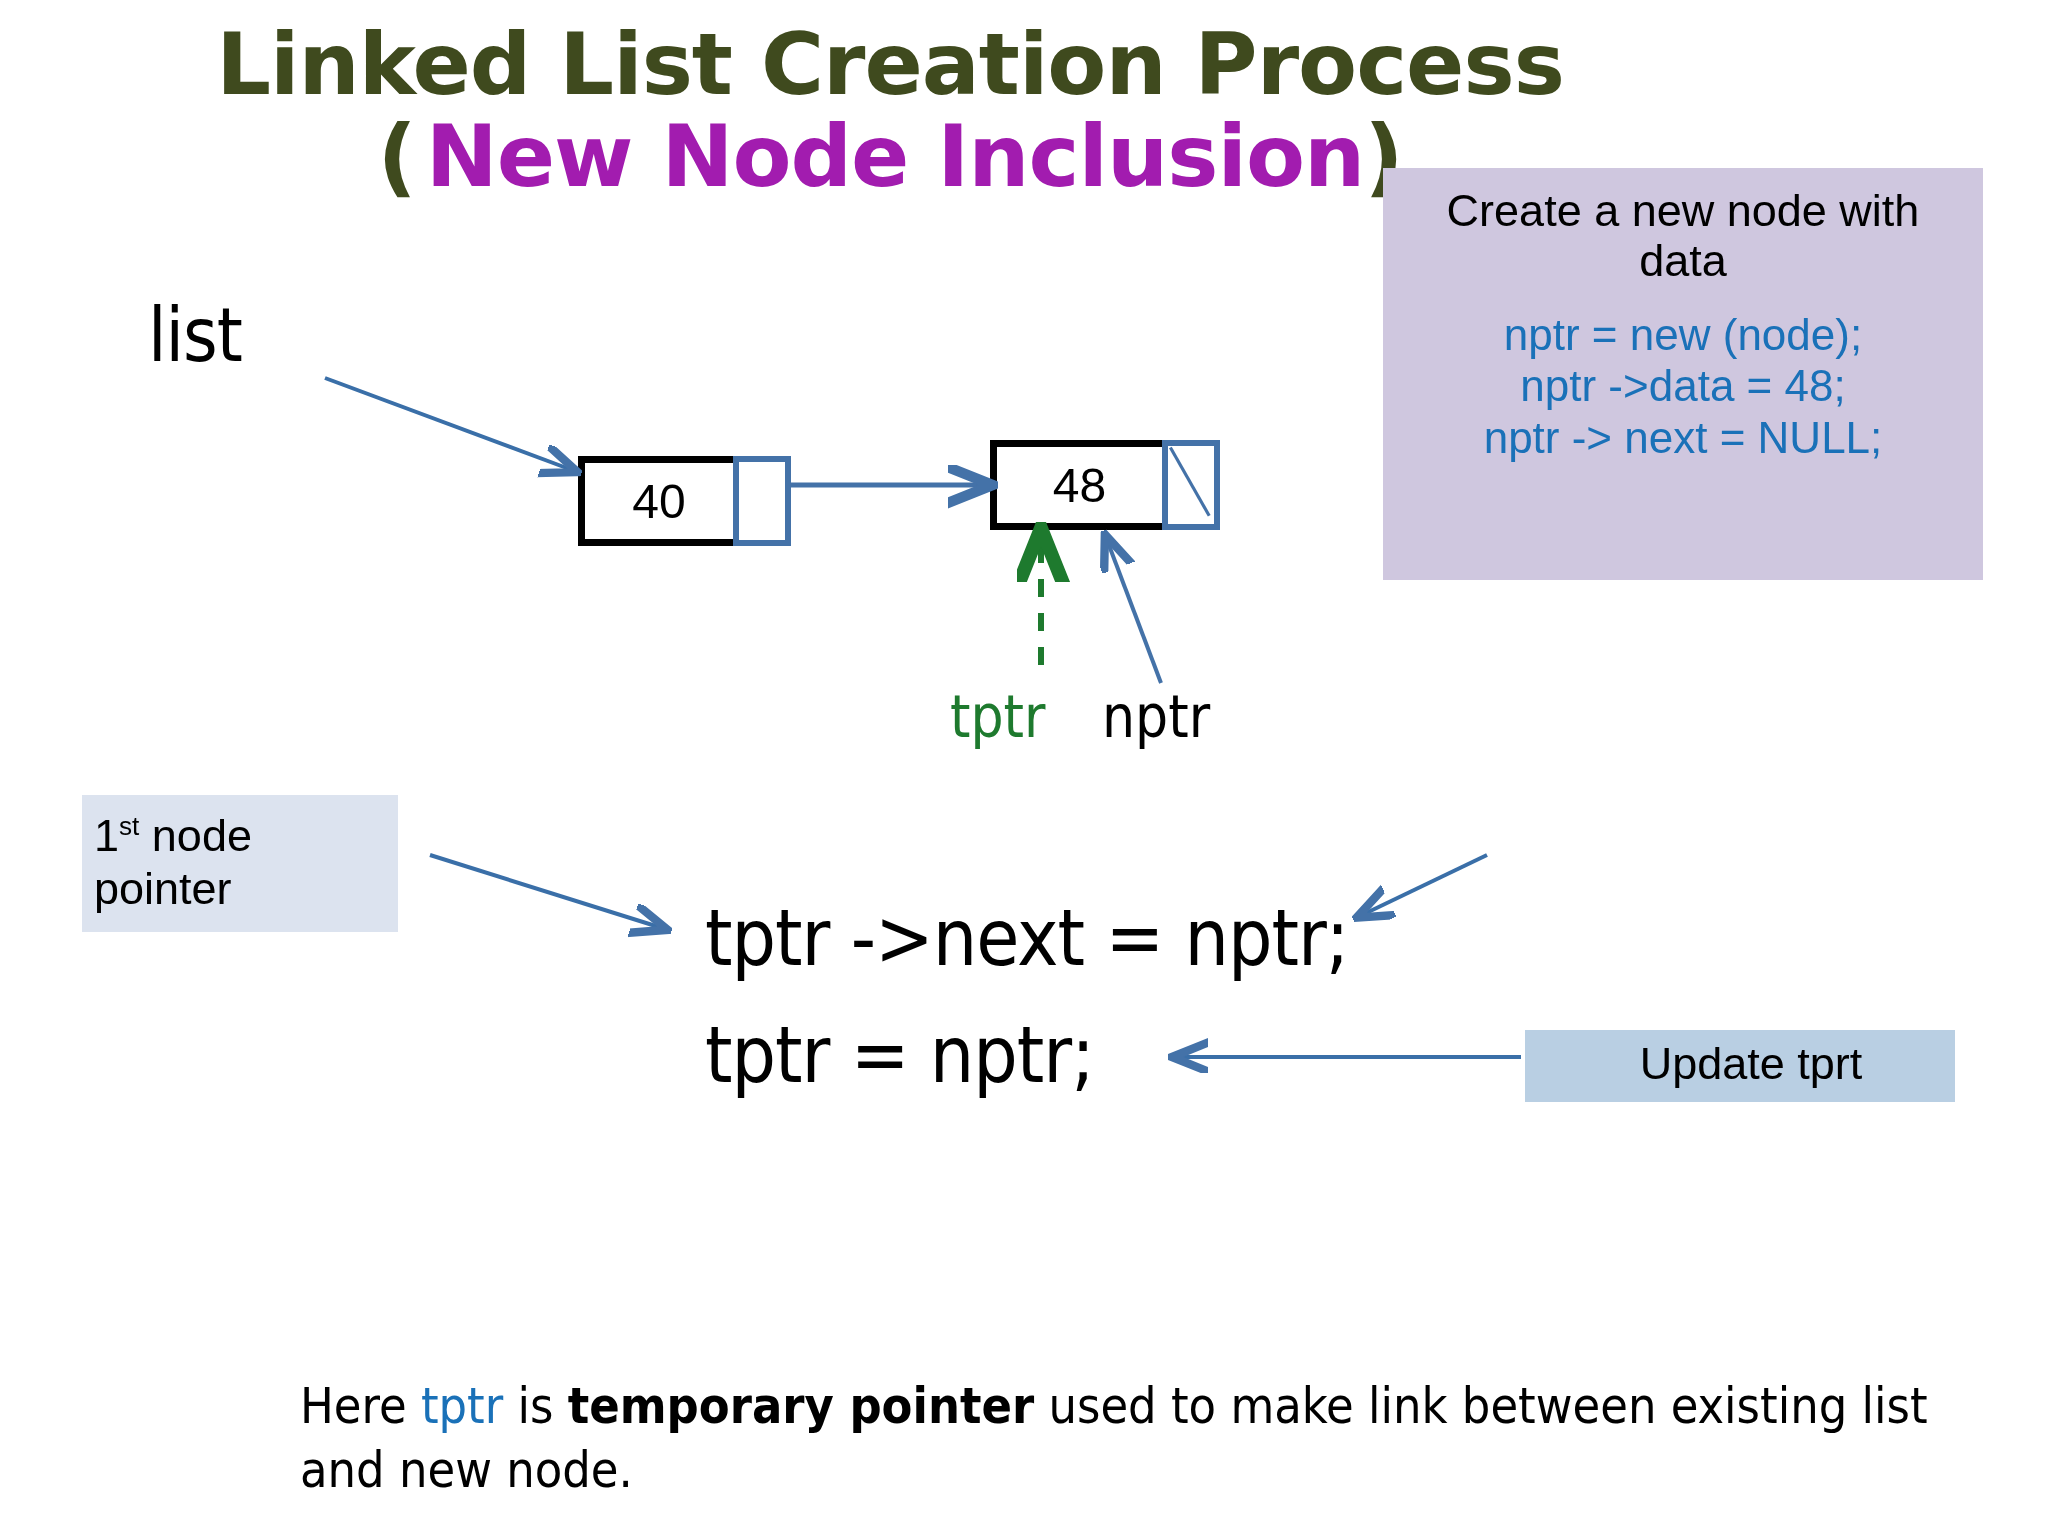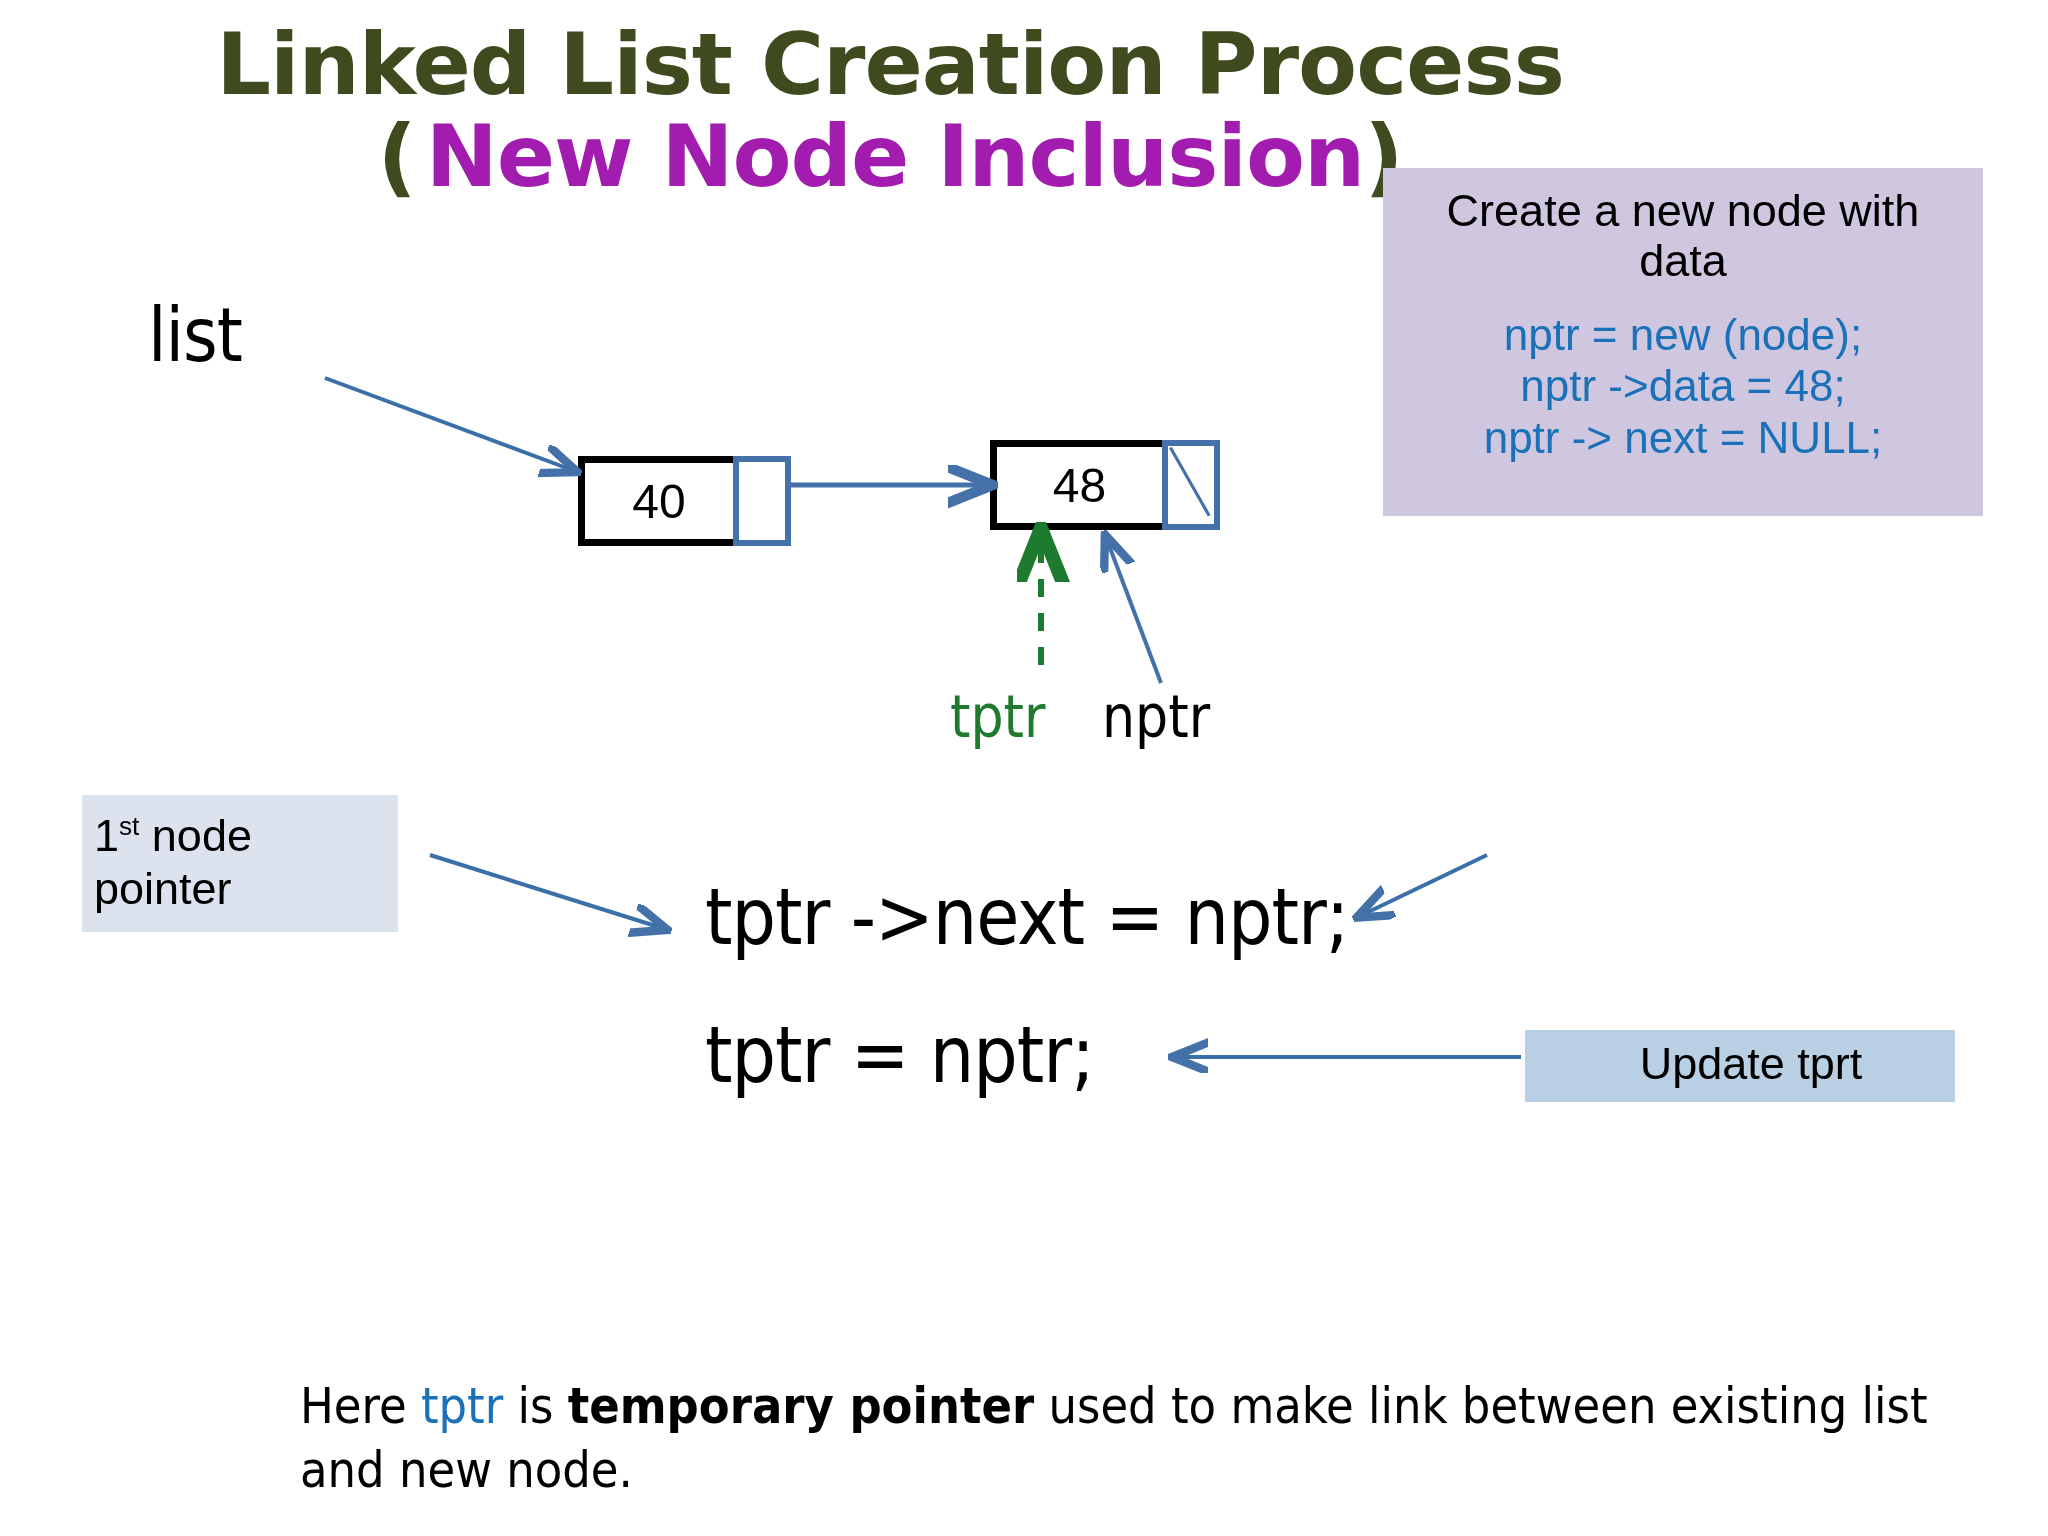--- a/index.html
+++ b/index.html
@@ -38,7 +38,7 @@
     left: 1383px;
     top: 168px;
     width: 600px;
-    height: 348px;
+    height: 412px;
     background: #CFC7DF;
     box-sizing: border-box;
     padding: 18px 22px 0 22px;

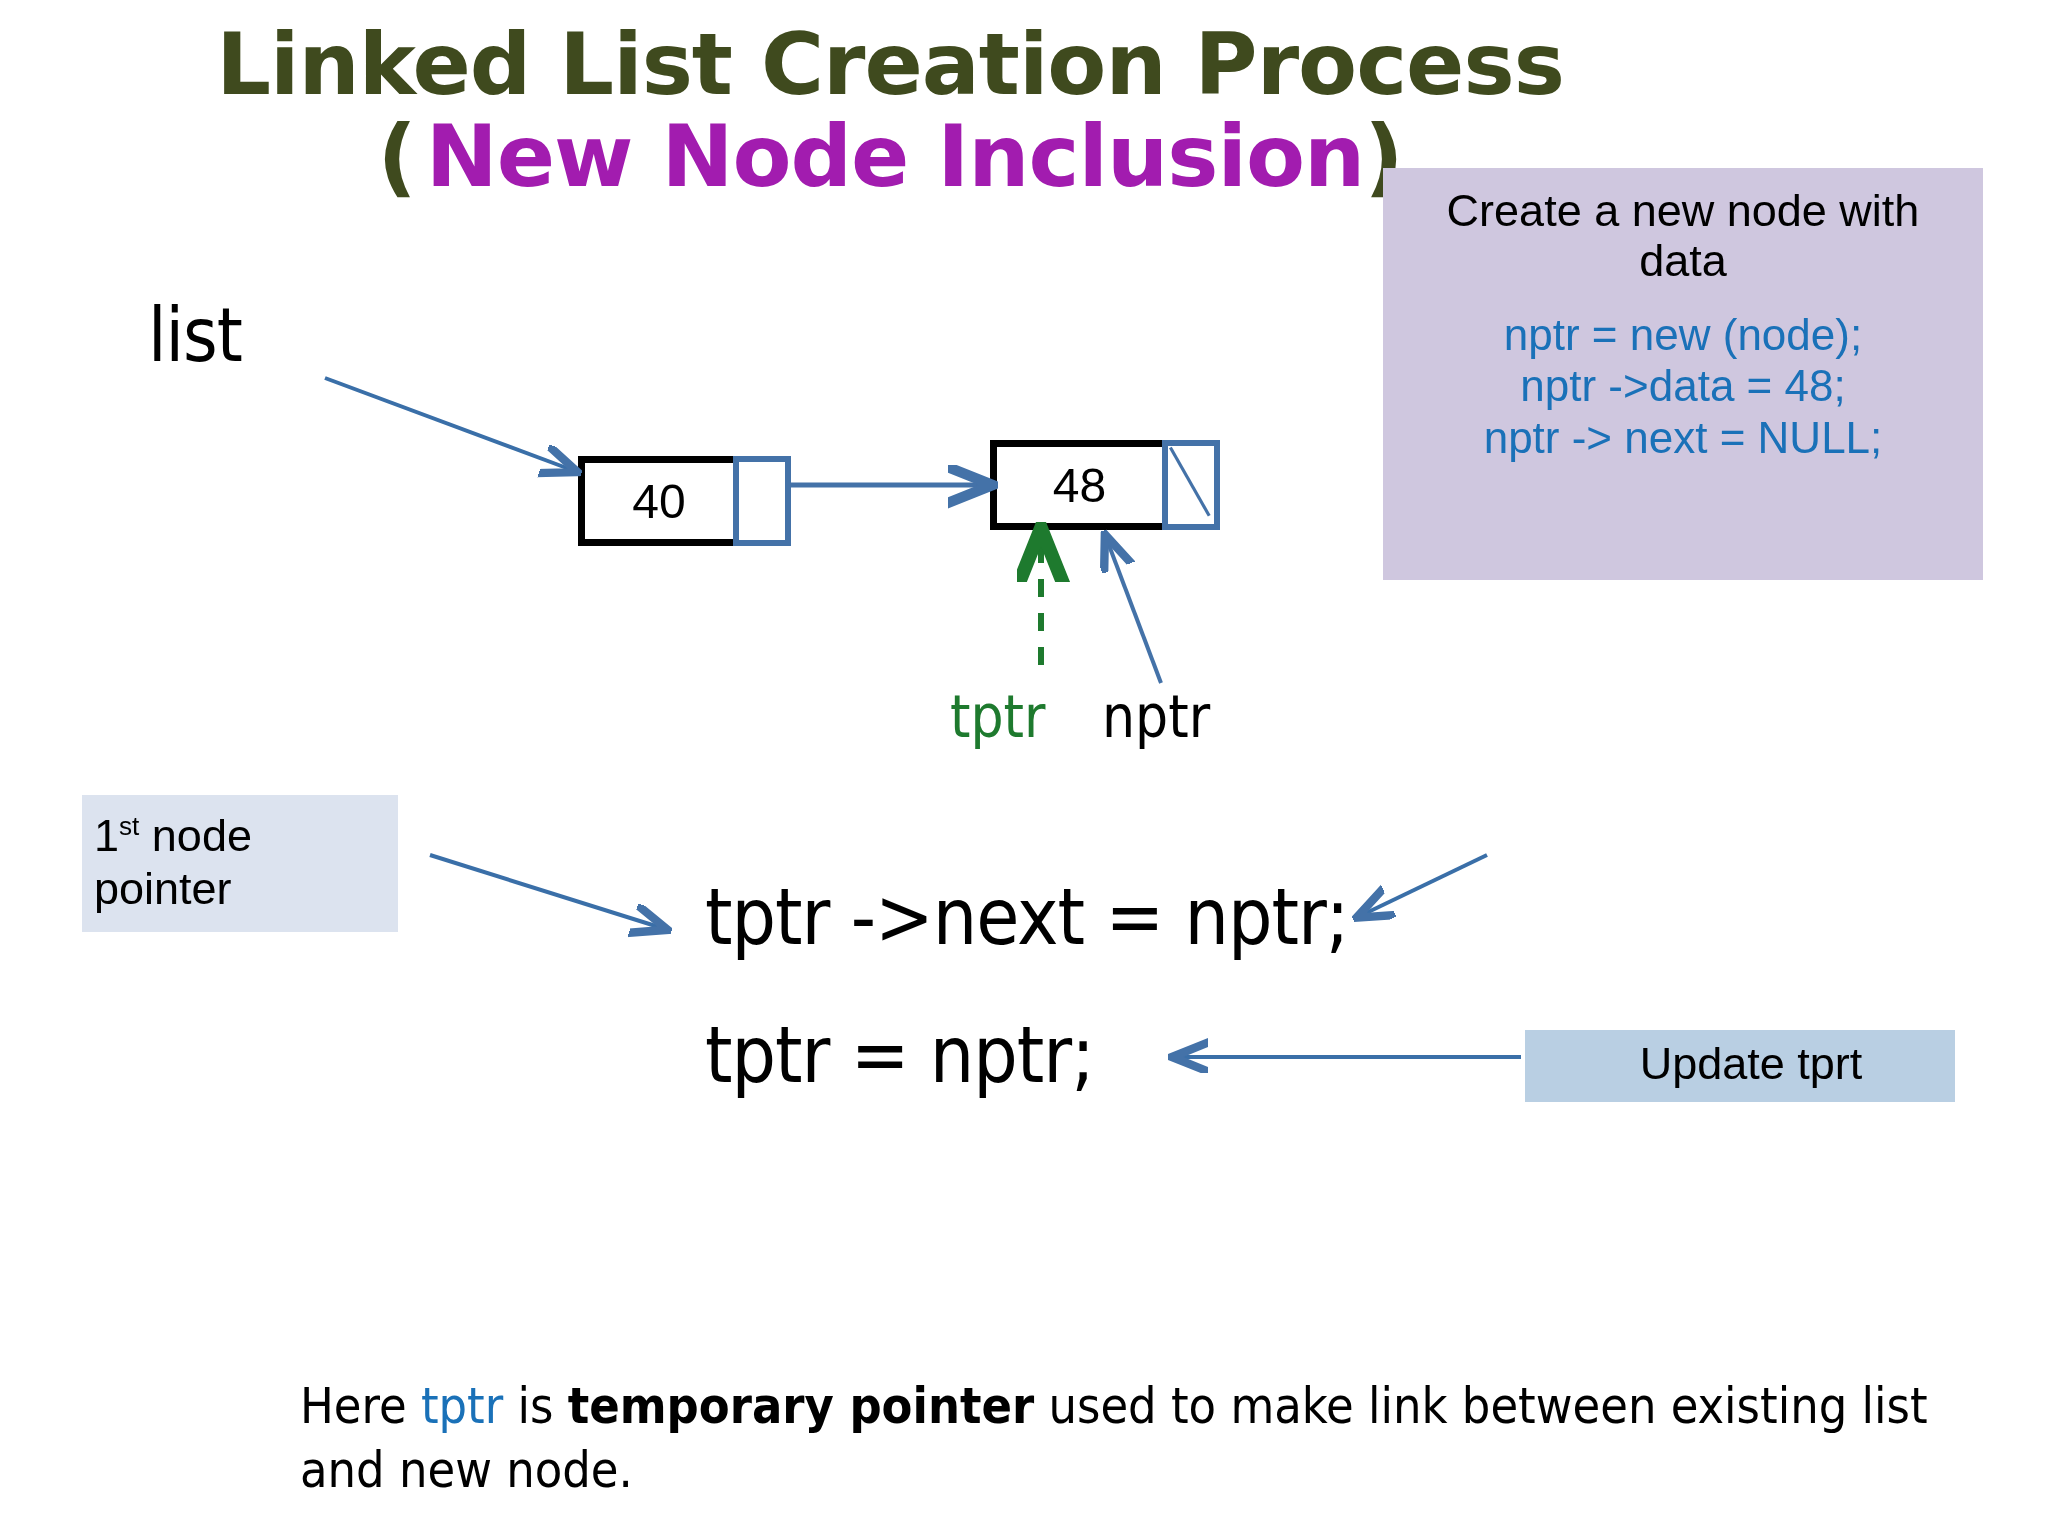--- a/index.html
+++ b/index.html
@@ -158,7 +158,7 @@
     letter-spacing: -1px;
     white-space: pre;
   }
-  #code-line-1 { left: 705px; top: 872px; }
+  #code-line-1 { left: 705px; top: 893px; }
   #code-line-2 { left: 705px; top: 1010px; }
 
   

